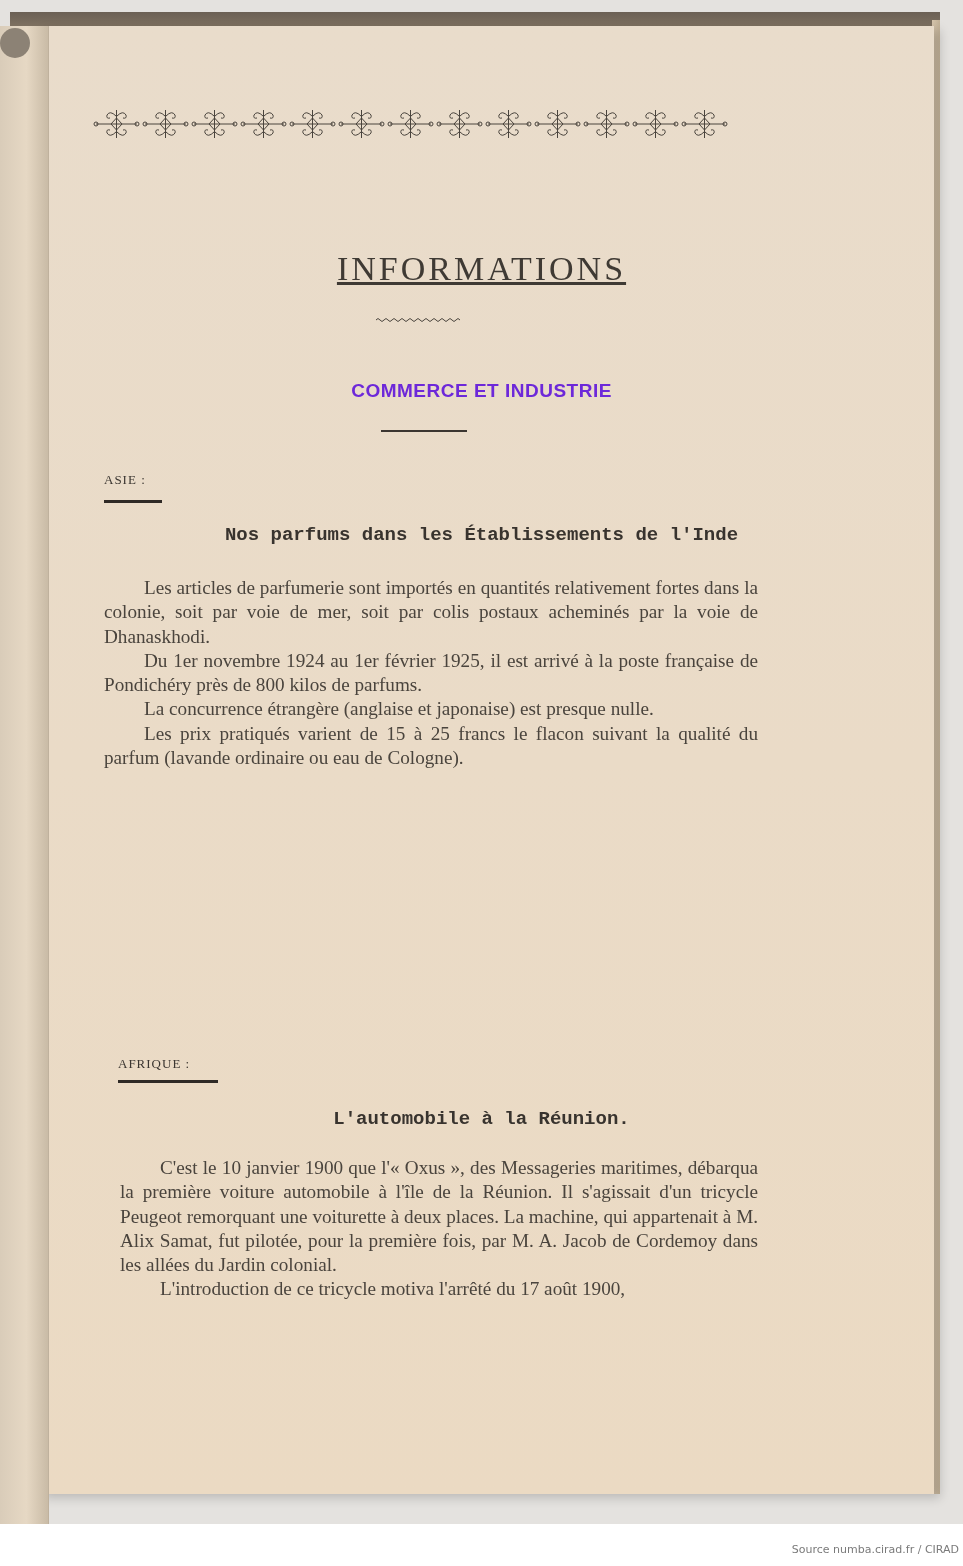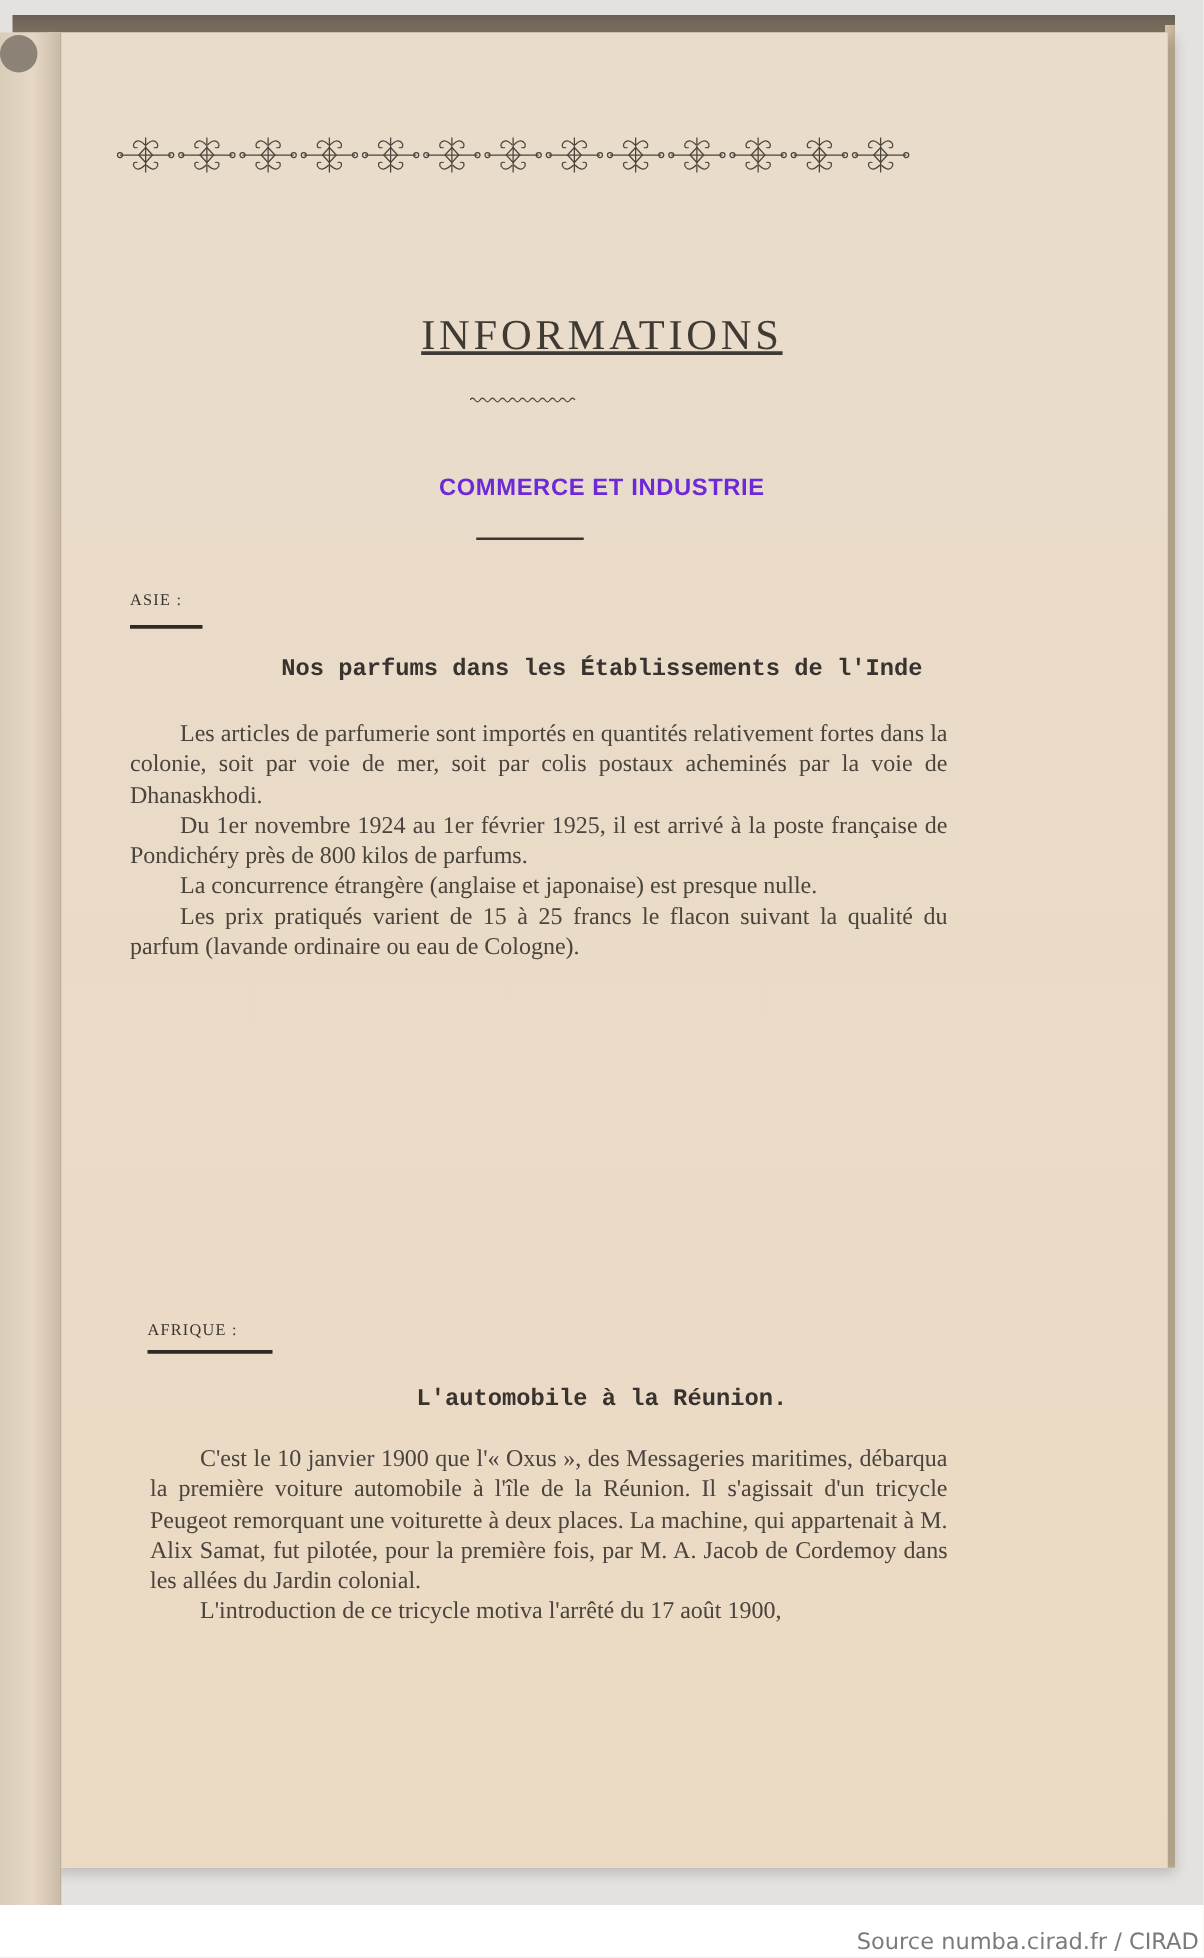--- a/index.html
+++ b/index.html
@@ -70,7 +70,7 @@
   .body-text p { margin:0; text-indent:40px; }
   .source-credit {
     position:absolute; right:4px; top:1543px;
-    font-family:"DejaVu Sans", sans-serif; font-size:18px; color:#7a7a7a;
+    font-family:"DejaVu Sans", sans-serif; font-size:11px; color:#7a7a7a;
   }
 </style>
 </head>

